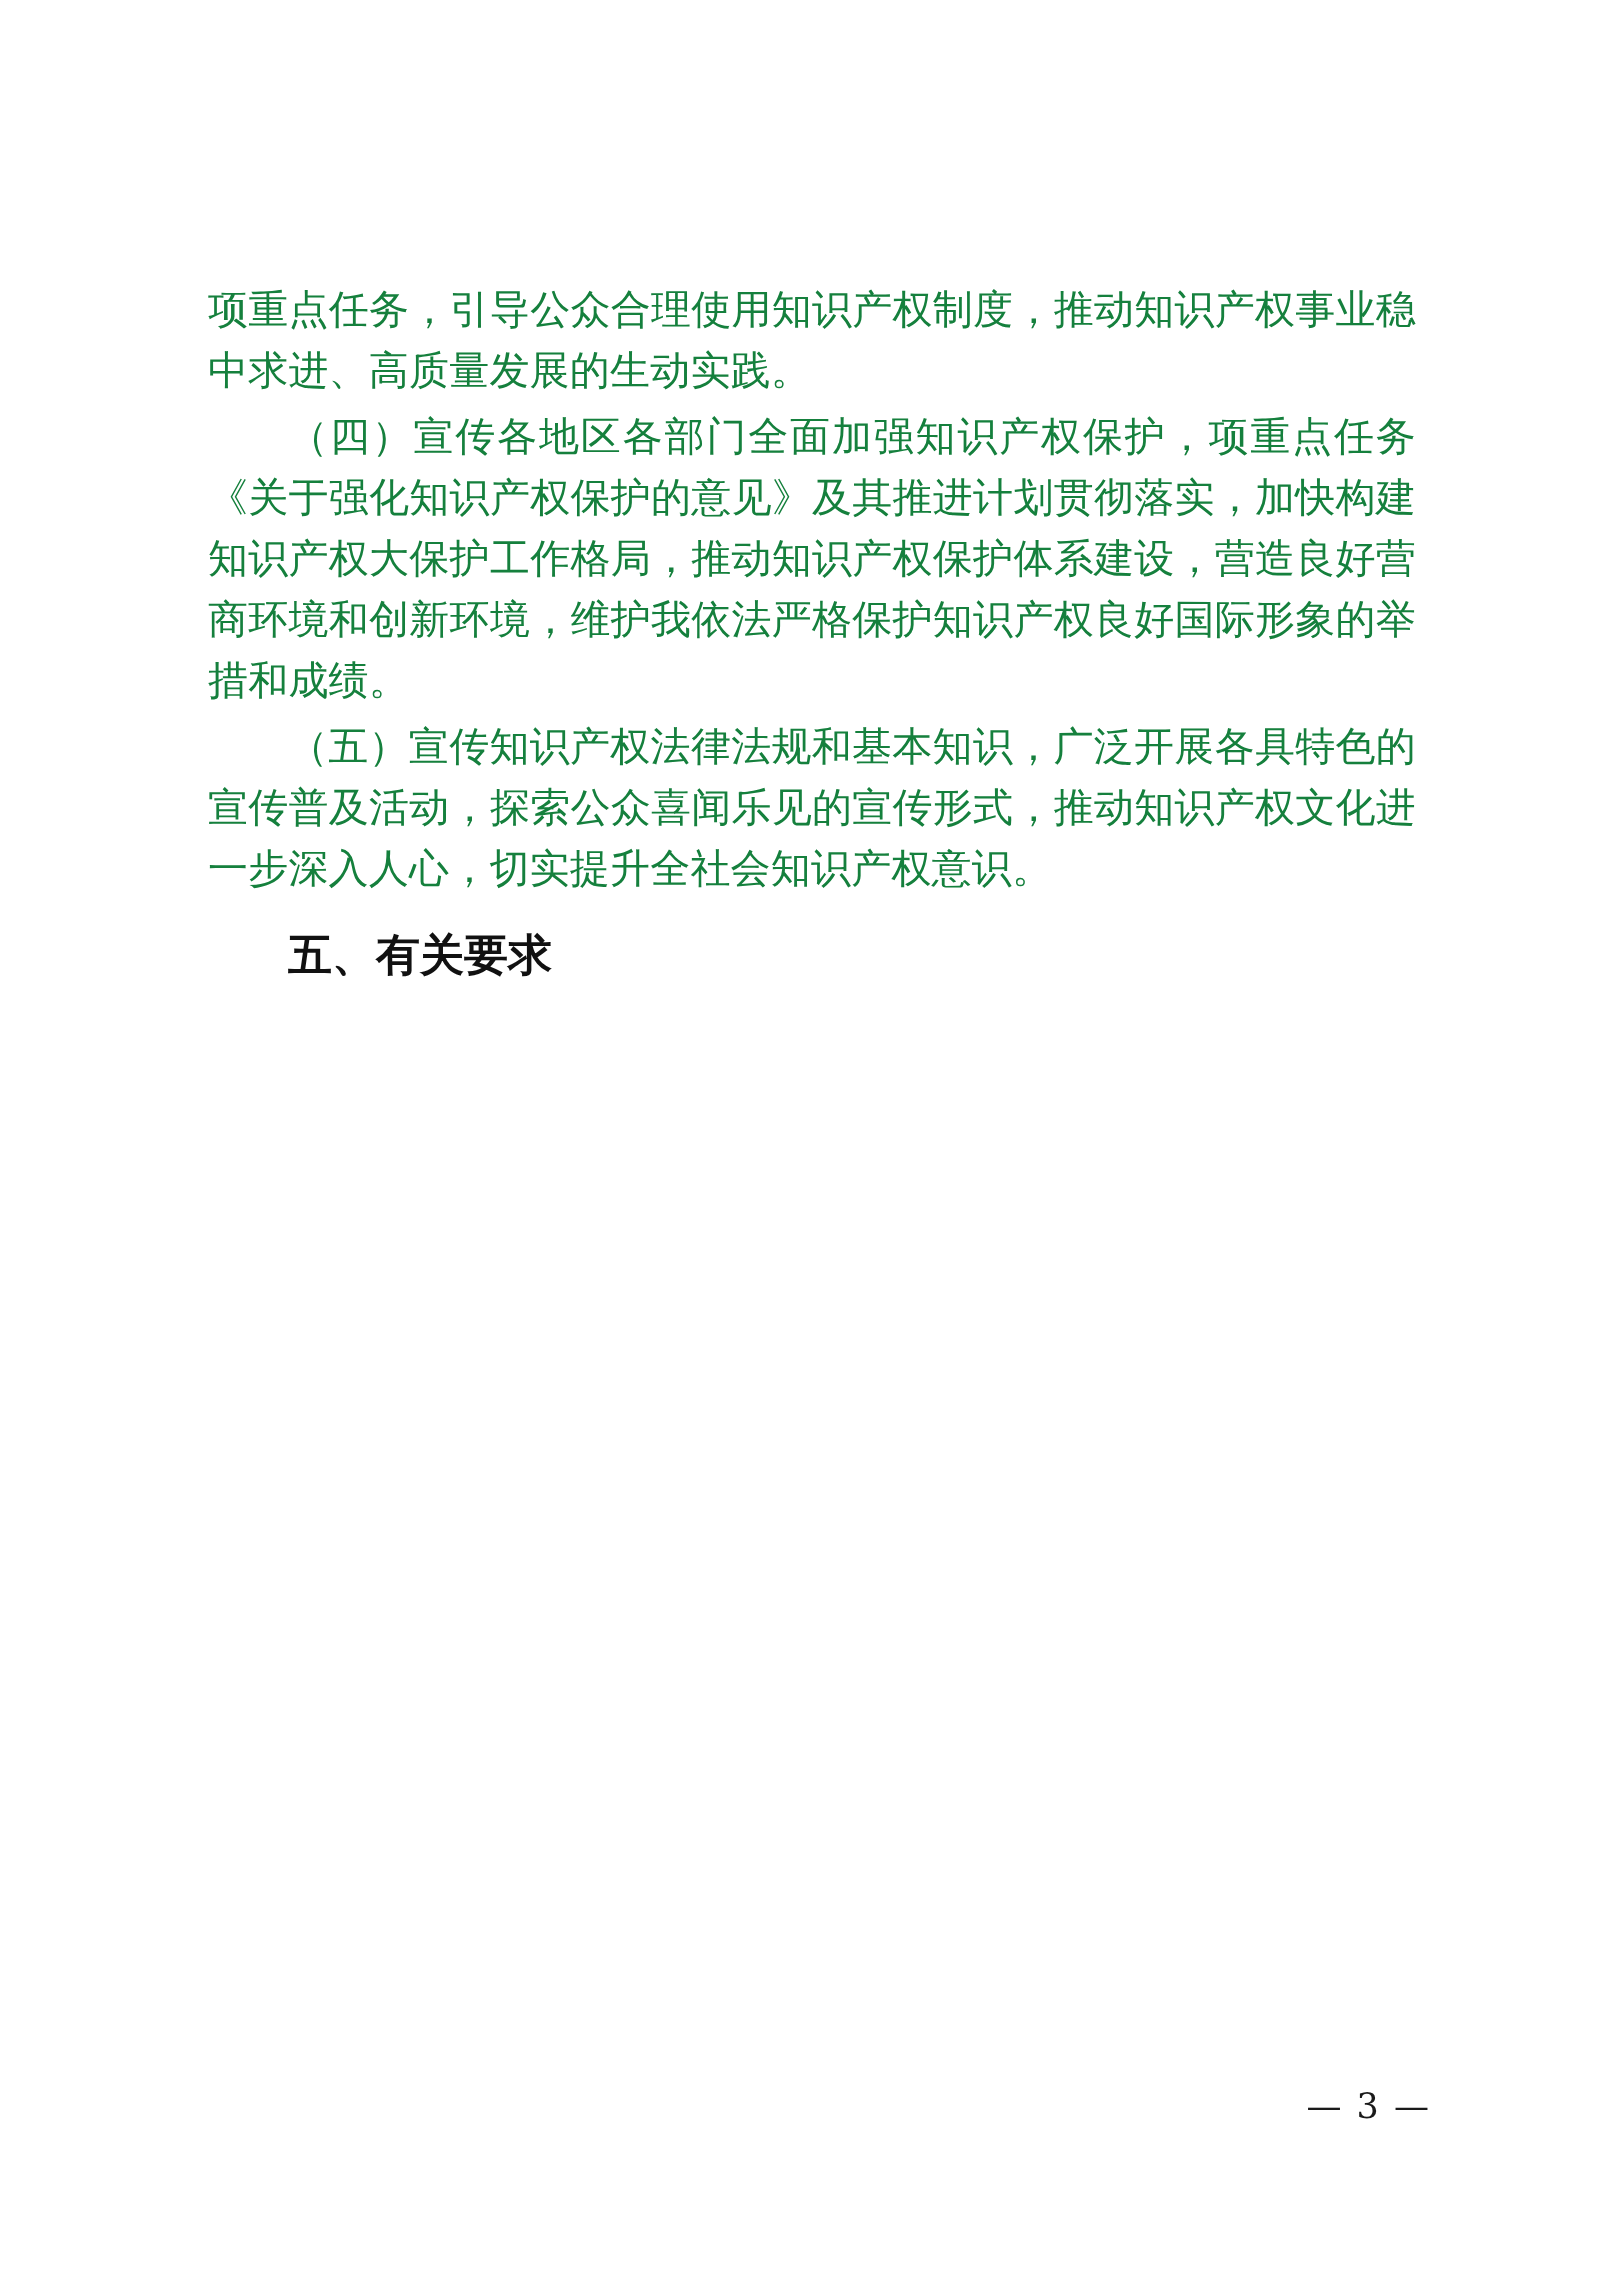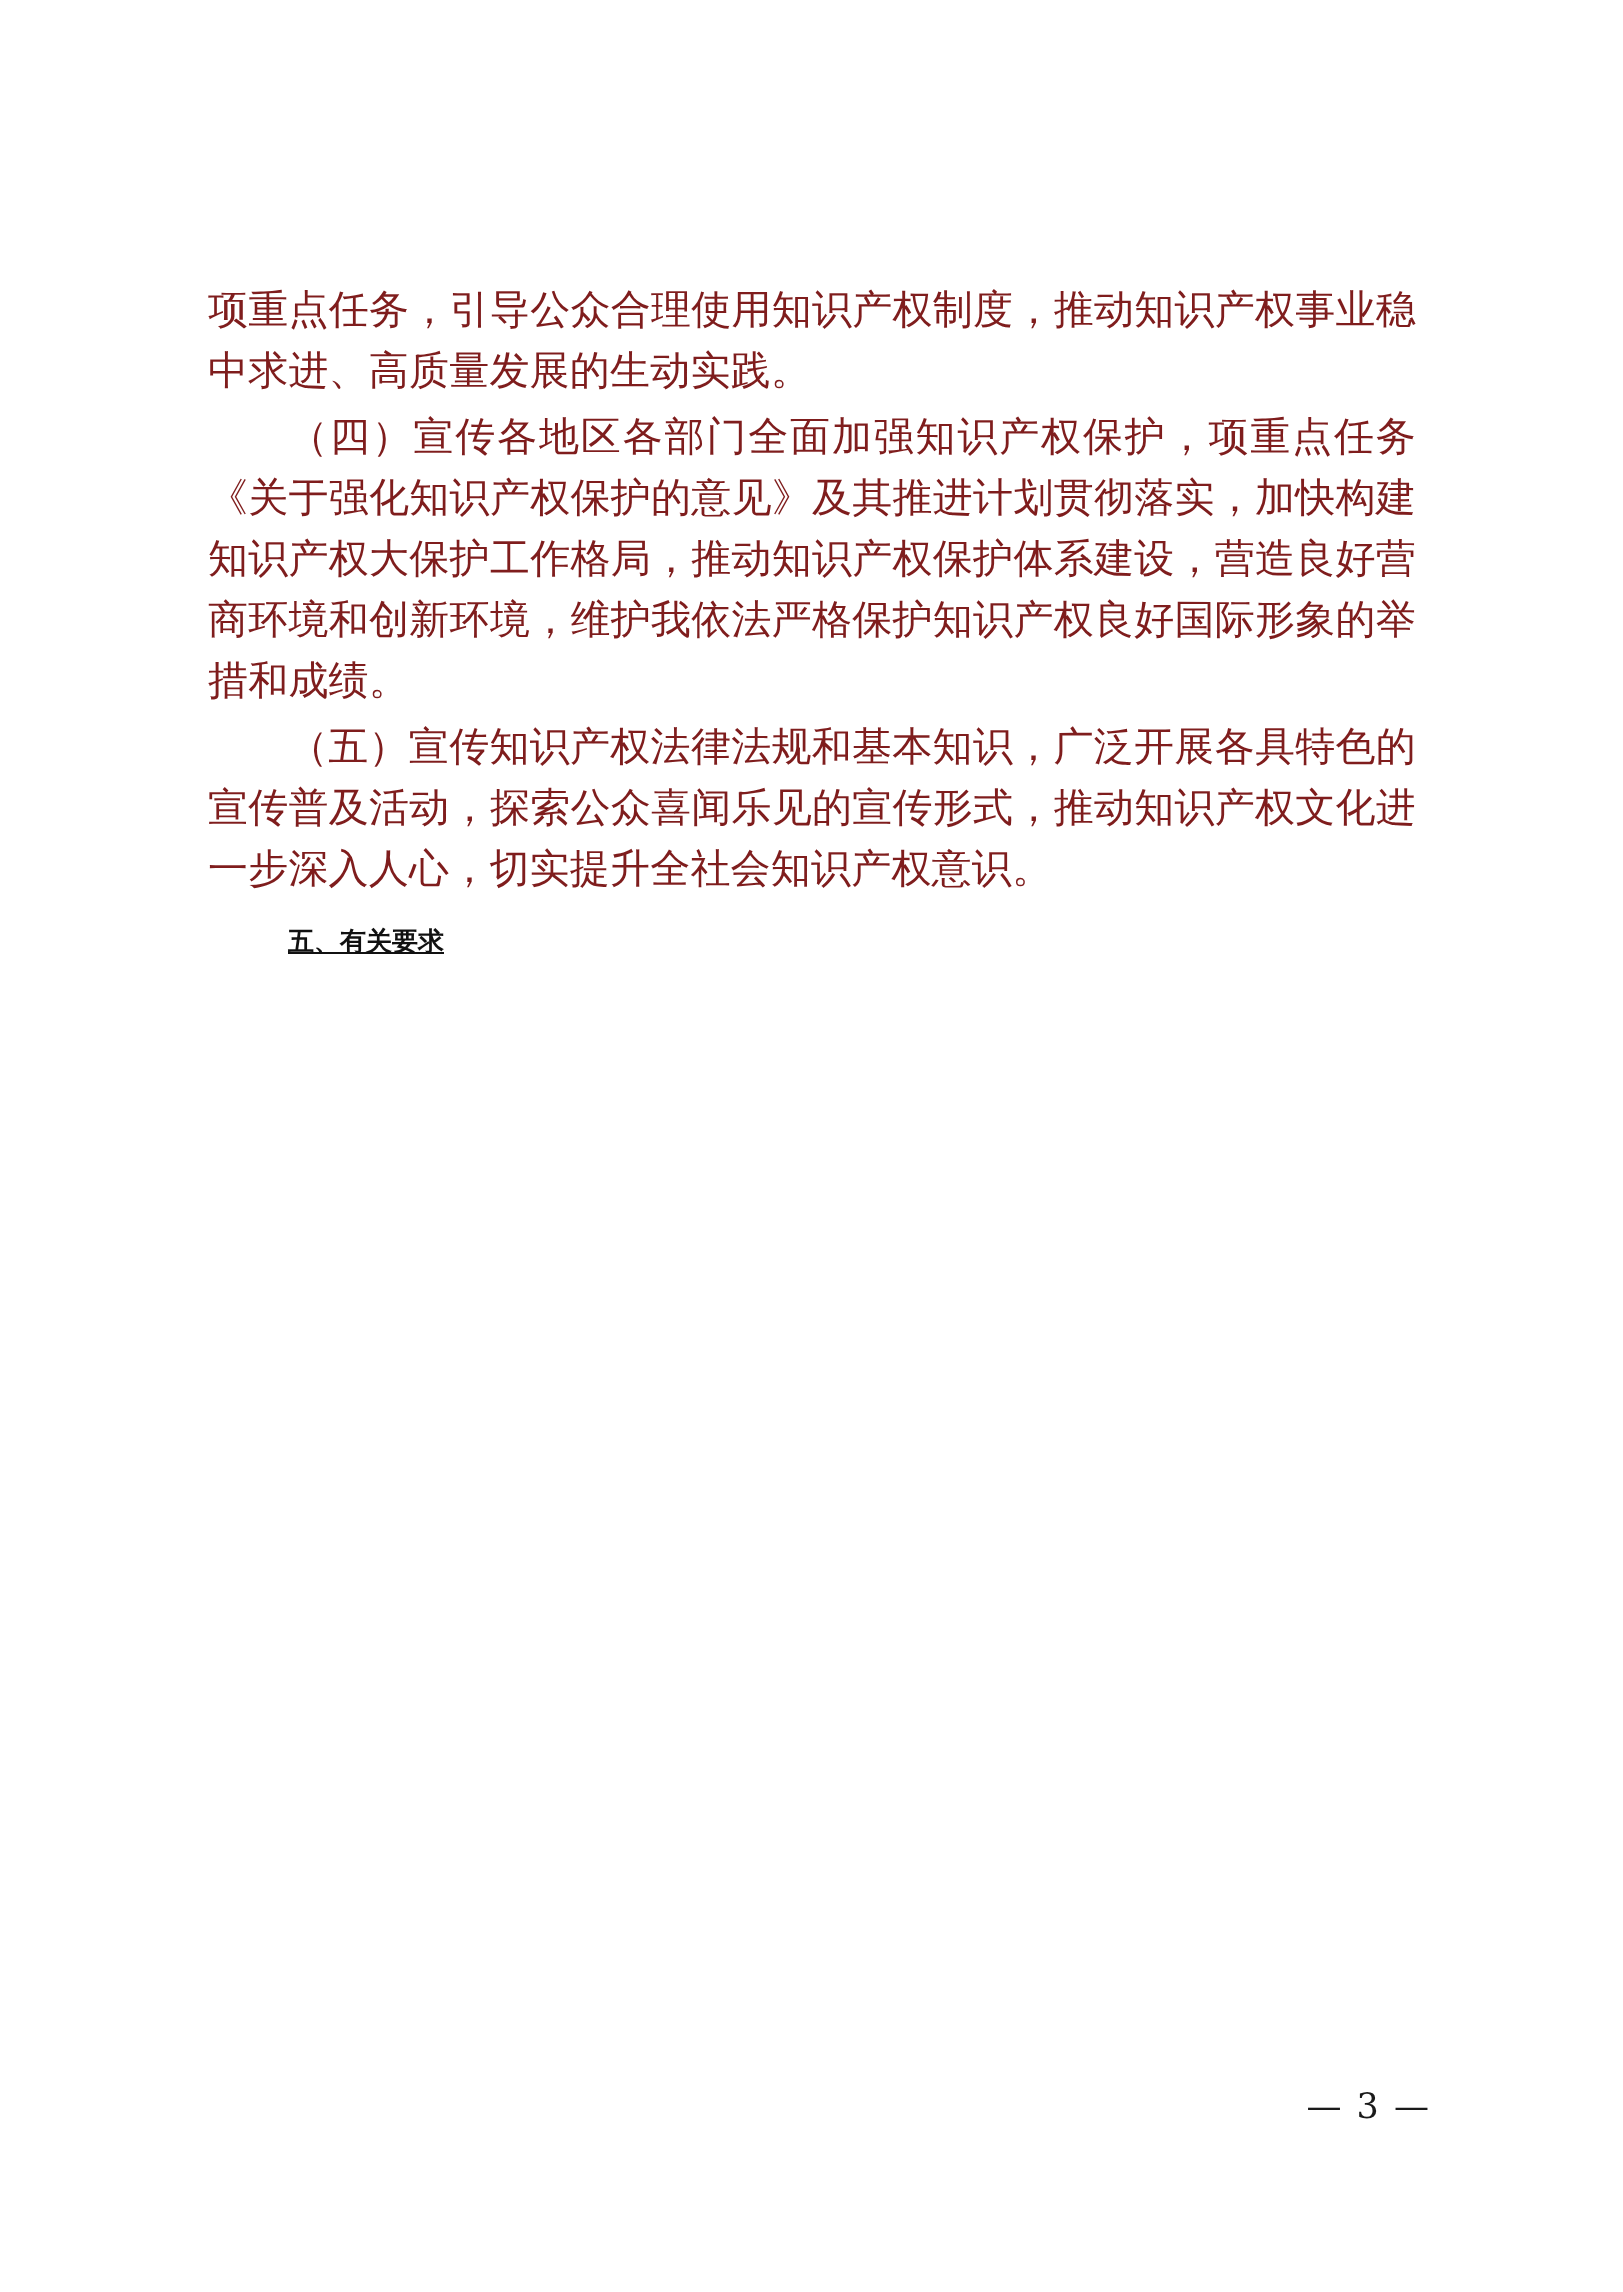--- a/index.html
+++ b/index.html
@@ -30,7 +30,7 @@
     text-align: justify;
     text-justify: inter-ideograph;
     letter-spacing: 0.2px;
-    color: #7f1d1d;
+    color: #15803d;
   }
   p.indent {
     text-indent: 80px;

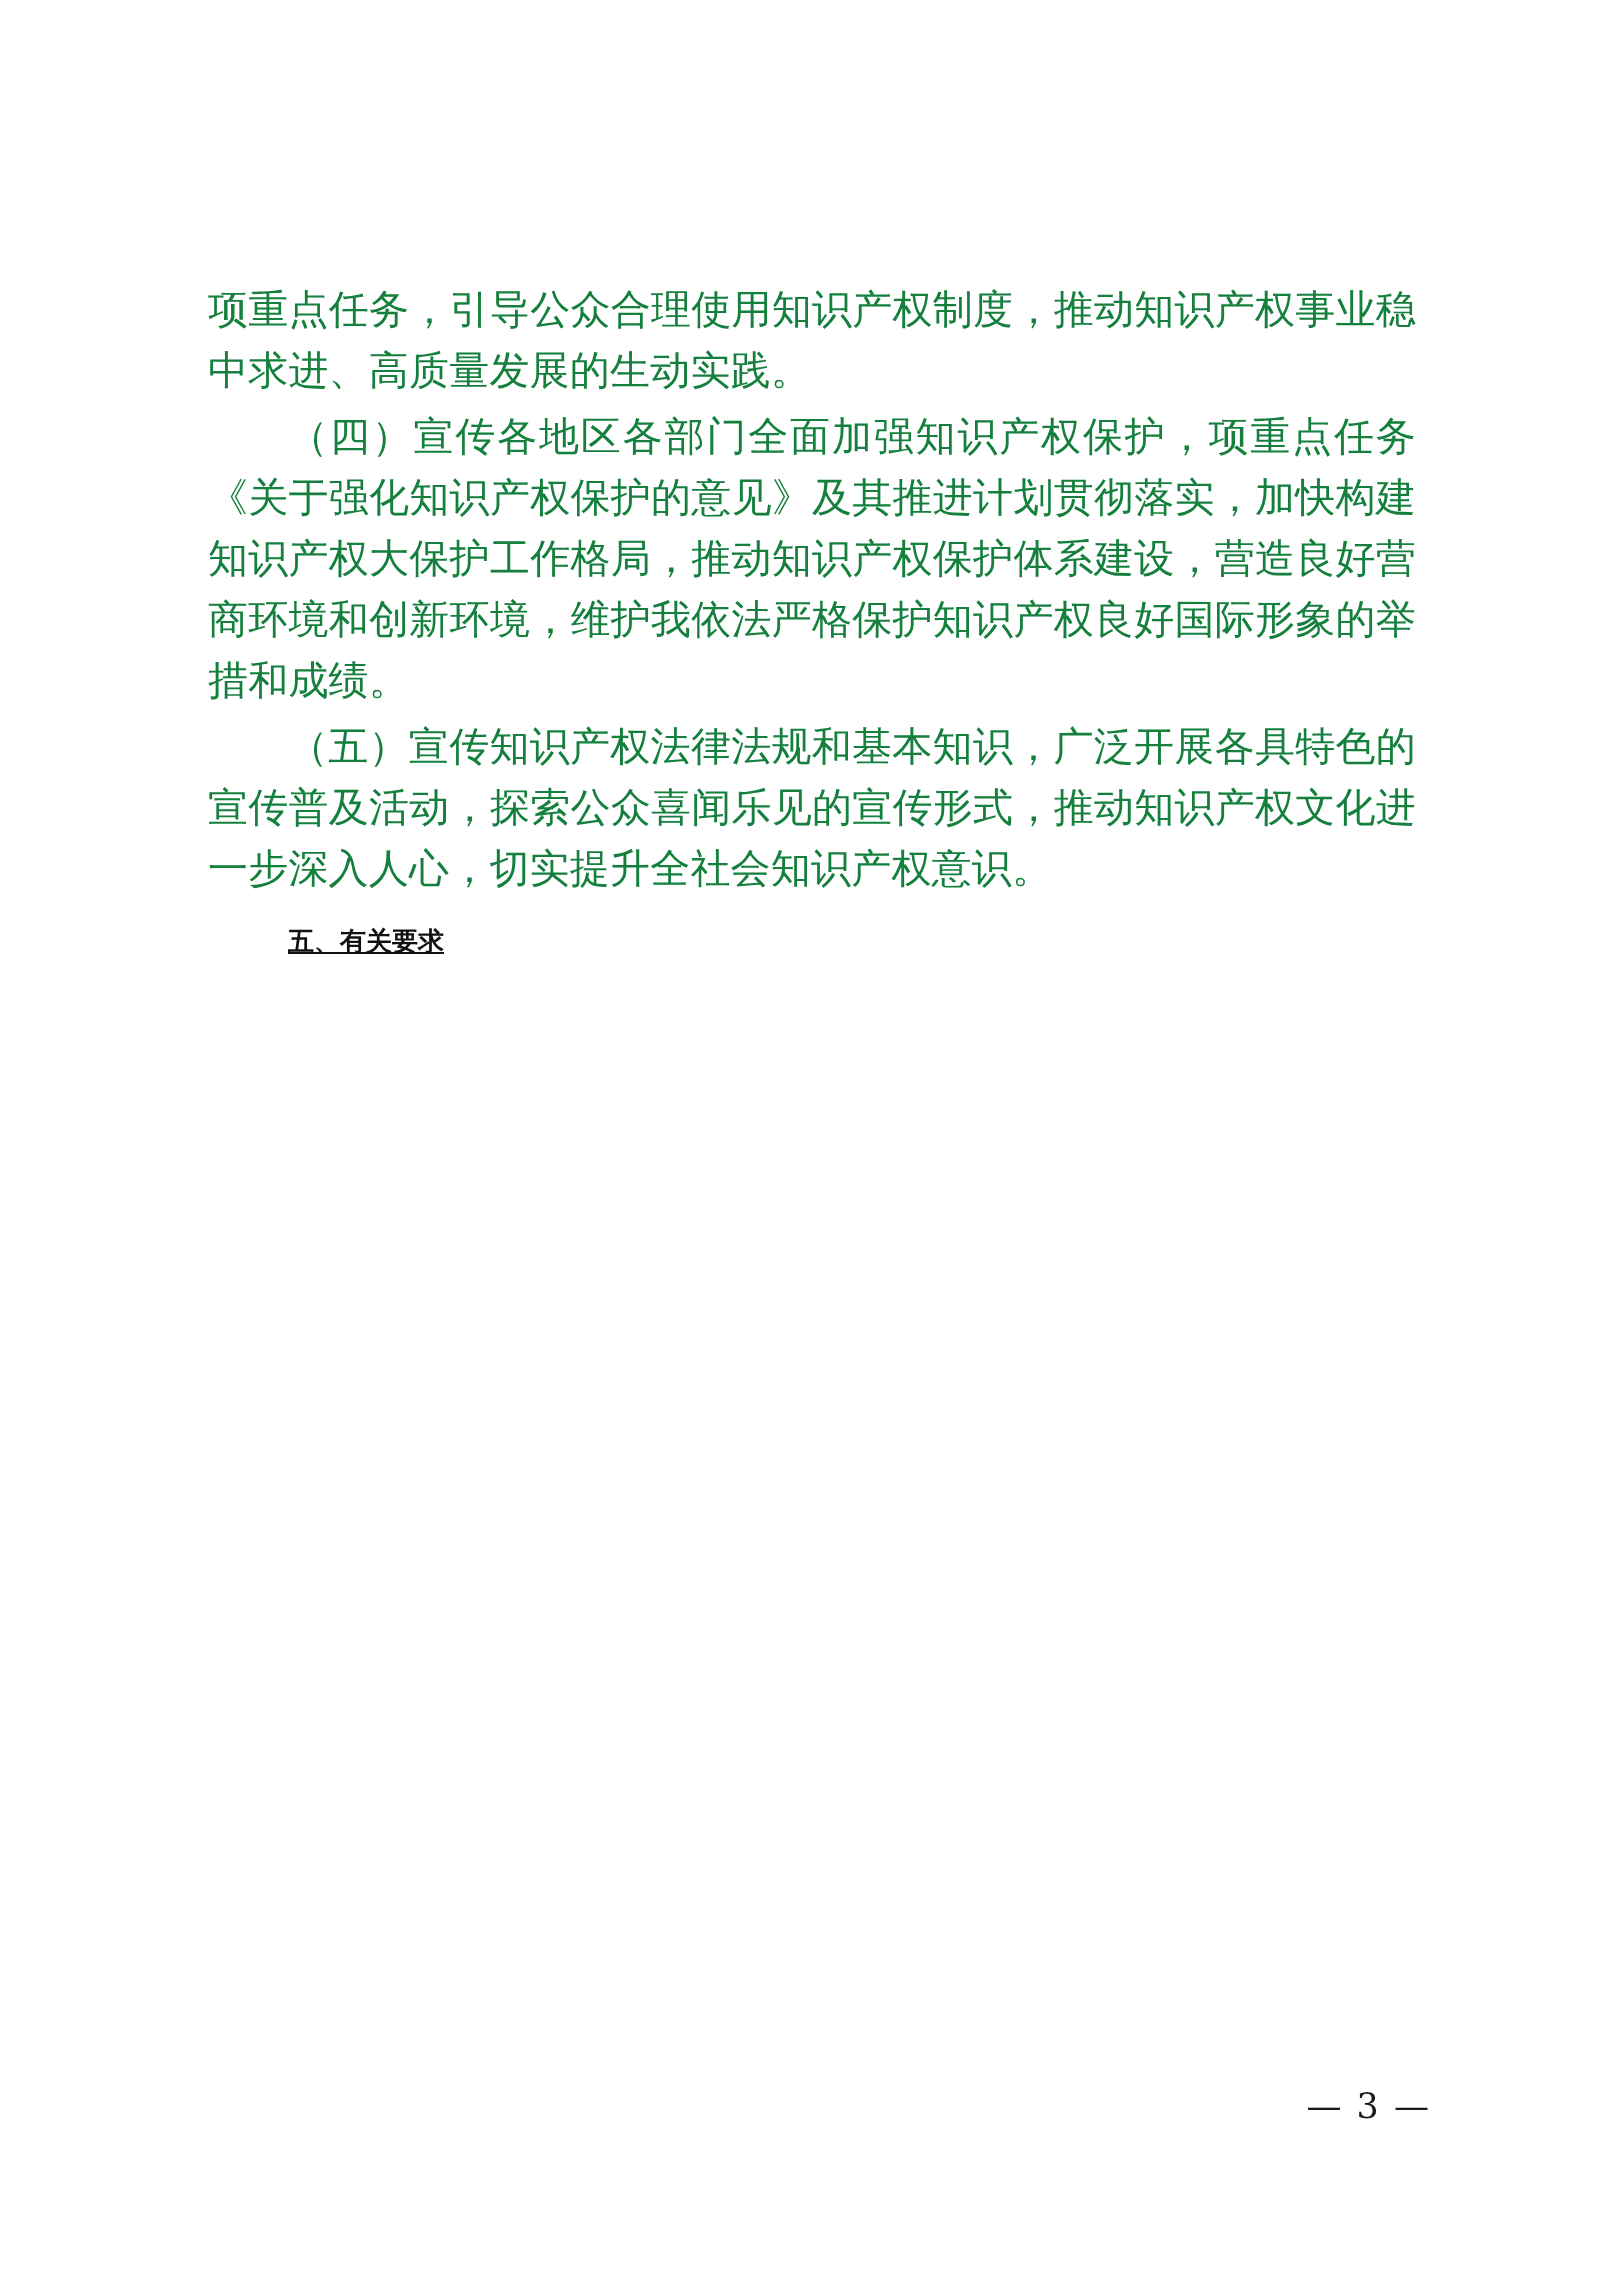--- a/index.html
+++ b/index.html
@@ -37,12 +37,11 @@
   }
   h2.section-heading {
     margin: 23.5px 0 7.8px 0;
-    font-size: 26px;
+    font-size: 44px;
     line-height: 1.52;
     font-weight: bold;
     text-indent: 80px;
     color: #111111;
-    text-decoration: underline;
   }
   .page-number {
     position: absolute;

